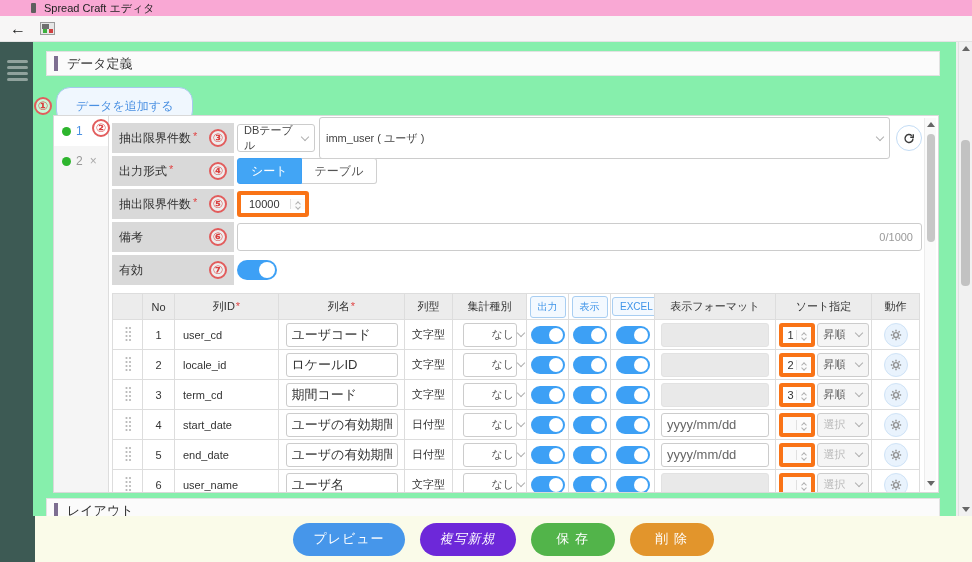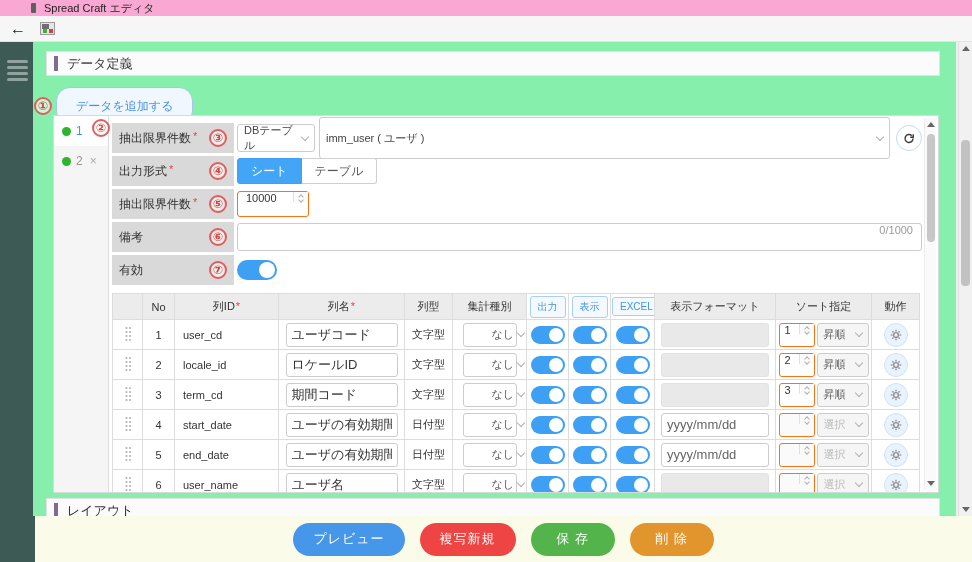--- a/index.html
+++ b/index.html
@@ -75,7 +75,7 @@
   .segbtn.on{background:#42a5f5;color:#fff;border-radius:3px 0 0 3px;}
   .segbtn.off{background:#fff;color:#555;border:1px solid #d0d0d0;border-left:none;border-radius:0 3px 3px 0;}
 
-  .numspin{display:flex;align-items:flex-start;border:1px solid #f97316;border-radius:3px;background:#fff;
+  .numspin{display:flex;align-items:center;border:4px solid #f97316;border-radius:3px;background:#fff;
     height:26px;width:72px;}
   .numspin .val{flex:1;display:flex;align-items:center;padding-left:8px;font-size:11px;color:#333;}
   .numspin .arrows{width:15px;border-left:1px solid #e0e0e0;display:flex;flex-direction:column;

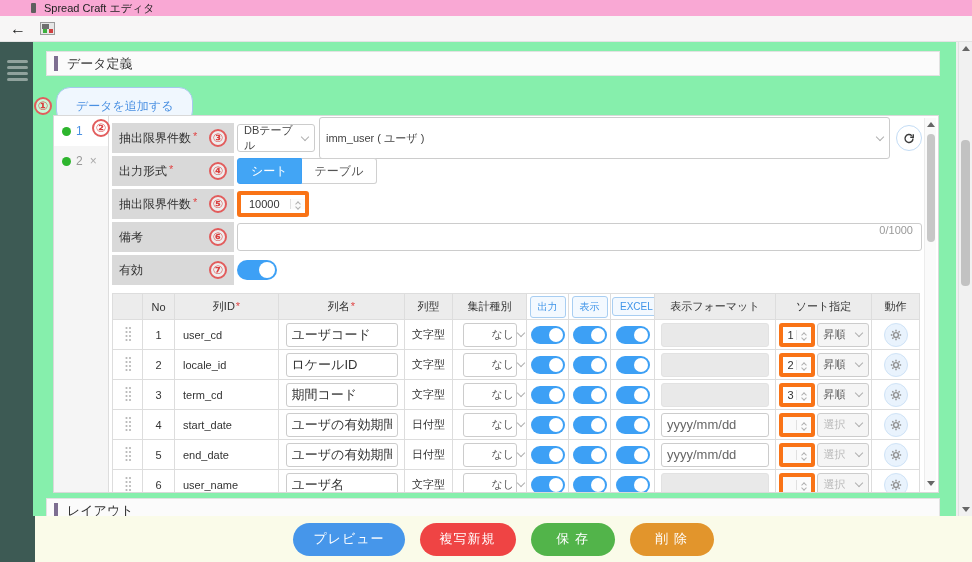--- a/index.html
+++ b/index.html
@@ -82,7 +82,7 @@
     align-items:center;justify-content:center;gap:2px;background:#fbfbfb;cursor:pointer;}
 
   .inputbox{flex:1;height:28px;border:1px solid #ccc;border-radius:3px;background:#fff;
-    display:flex;align-items:flex-start;padding:0 8px;}
+    display:flex;align-items:center;padding:0 8px;}
   .inputbox input{flex:1;border:none;outline:none;font-size:12px;background:transparent;
     font-family:inherit;color:#333;}
   .counter{font-size:11px;color:#999;flex:none;}

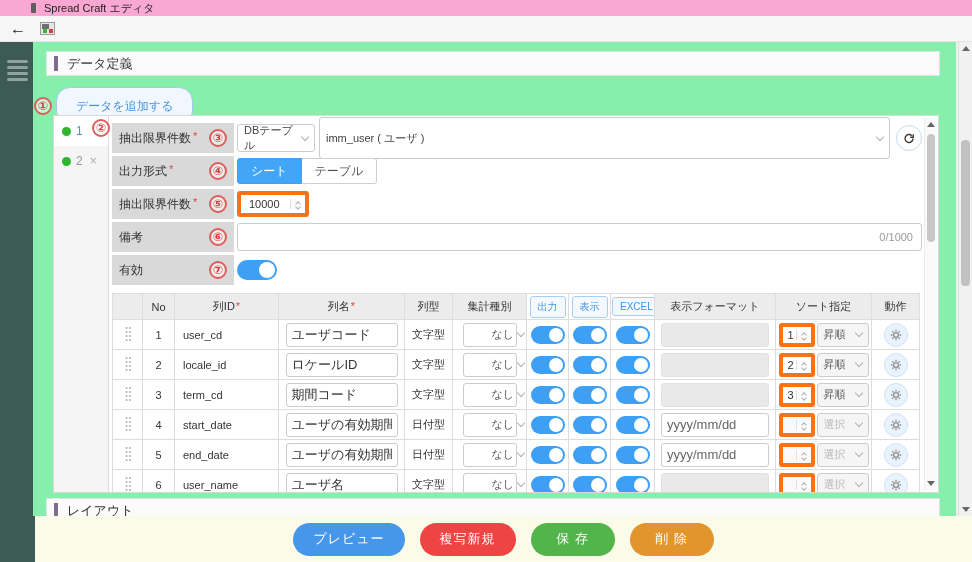--- a/index.html
+++ b/index.html
@@ -674,7 +674,7 @@
 
   <div class="footer">
     <button class="fbtn" style="background: rgb(70, 150, 234);">プレビュー</button>
-    <button class="fbtn" style="background: #ef4444; cursor: default;">複写新規</button>
+    <button class="fbtn" style="background: #6d28d9; cursor: default; font-style: italic;">複写新規</button>
     <button class="fbtn" style="background: rgb(82, 180, 74);">保 存</button>
     <button class="fbtn" style="background: rgb(226, 149, 44);">削 除</button>
   </div>

